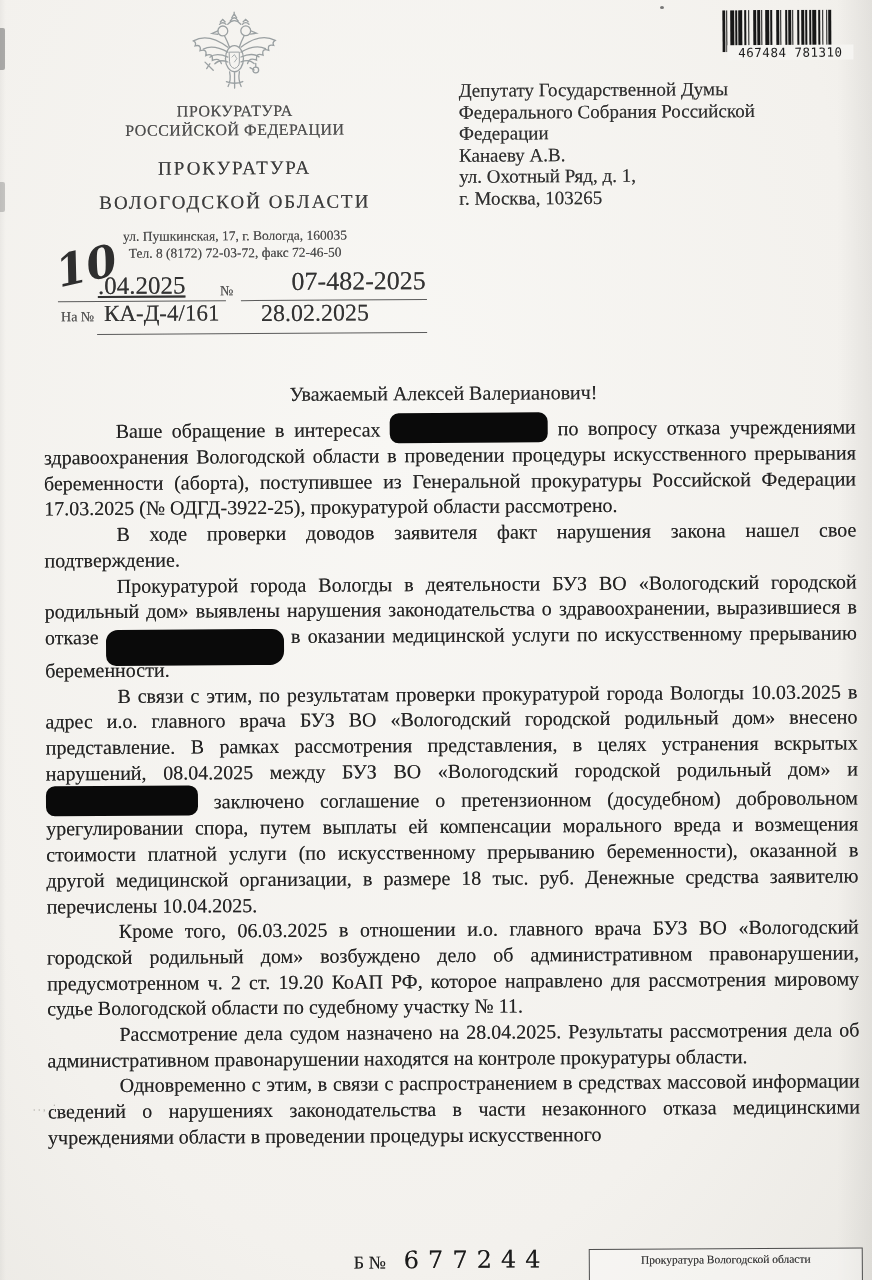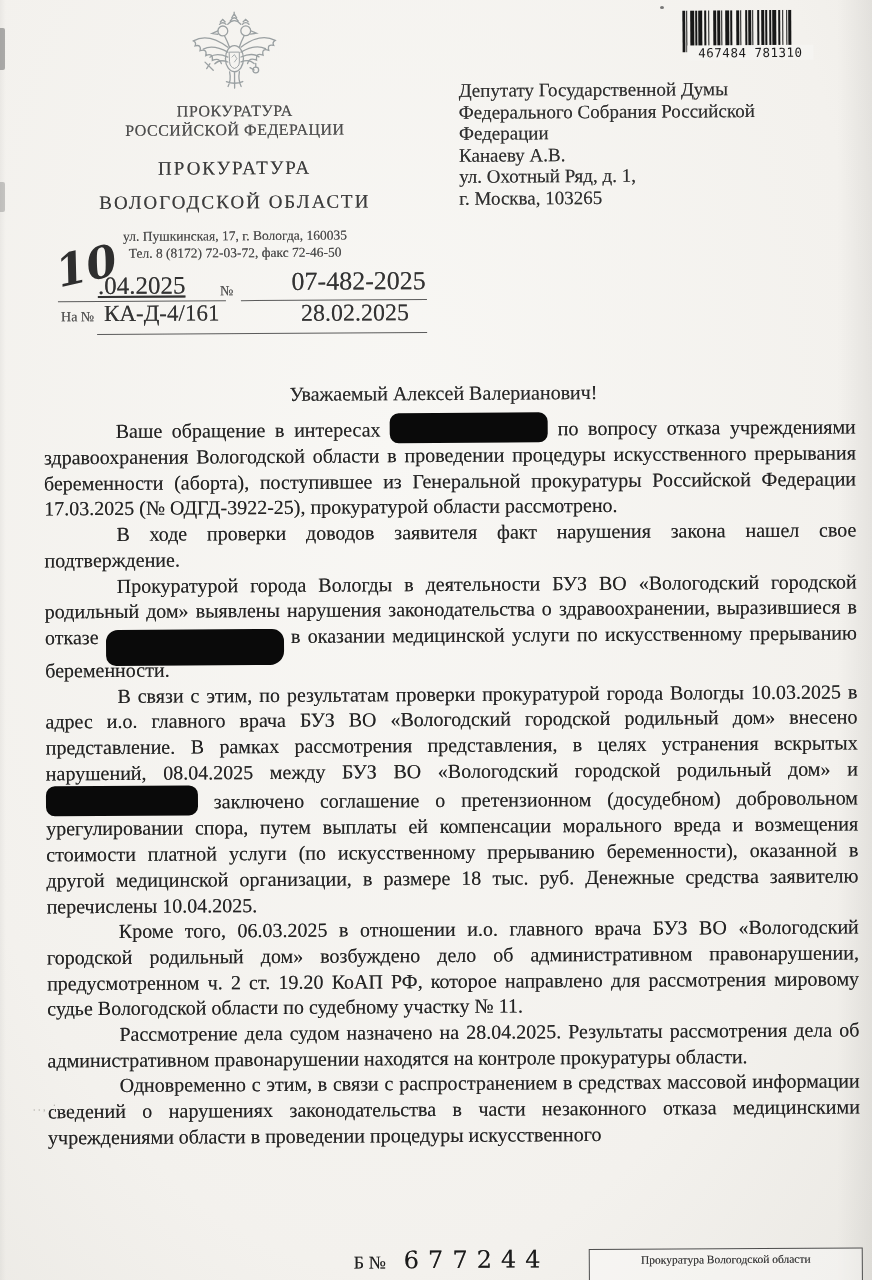--- a/index.html
+++ b/index.html
@@ -41,7 +41,7 @@
   .addr-street{margin-top:22px;}
 
   
-  .barcode{left:686px;top:12px;width:136px;height:50px;}
+  .barcode{left:726px;top:12px;width:136px;height:50px;}
   .bars{position:absolute;inset:0 0 8px 0;display:flex;align-items:stretch;overflow:hidden;}
   .bars span{display:block;height:100%;}
   .bc-digits{position:absolute;left:5px;right:5px;bottom:0;height:15px;background:#f5f4f1;

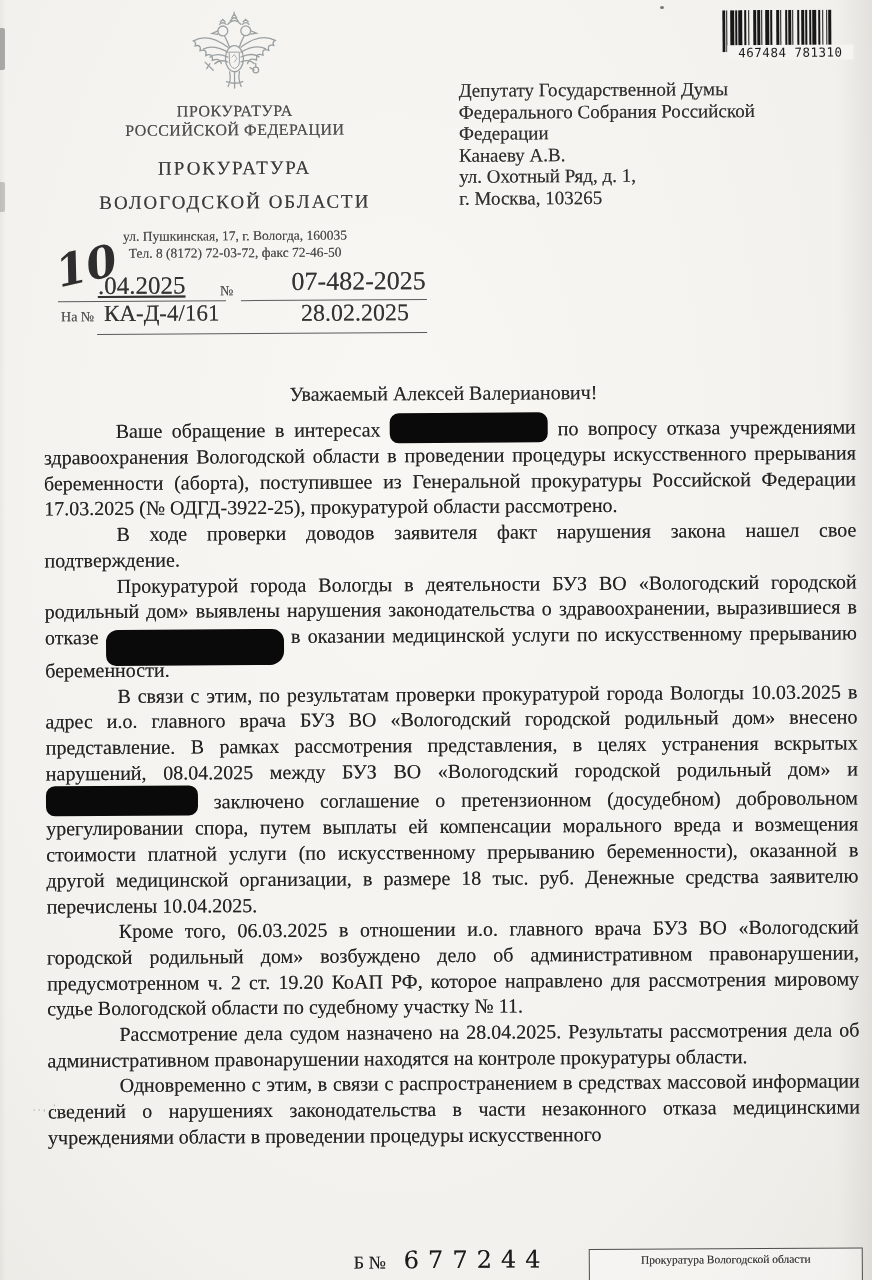--- a/index.html
+++ b/index.html
@@ -31,7 +31,7 @@
   .ul-b{left:243px;top:299px;width:186px;}
   .na-label{left:63px;top:307px;font-size:14px;color:#555;}
   .in-num{left:106px;top:299px;font-size:23px;color:#333;text-align:center;}
-  .in-date{left:263px;top:299px;font-size:24px;color:#333;margin-left:40px;}
+  .in-date{left:263px;top:299px;font-size:24px;color:#333;}
   .ul-c{left:99px;top:332px;width:330px;}
 
   

